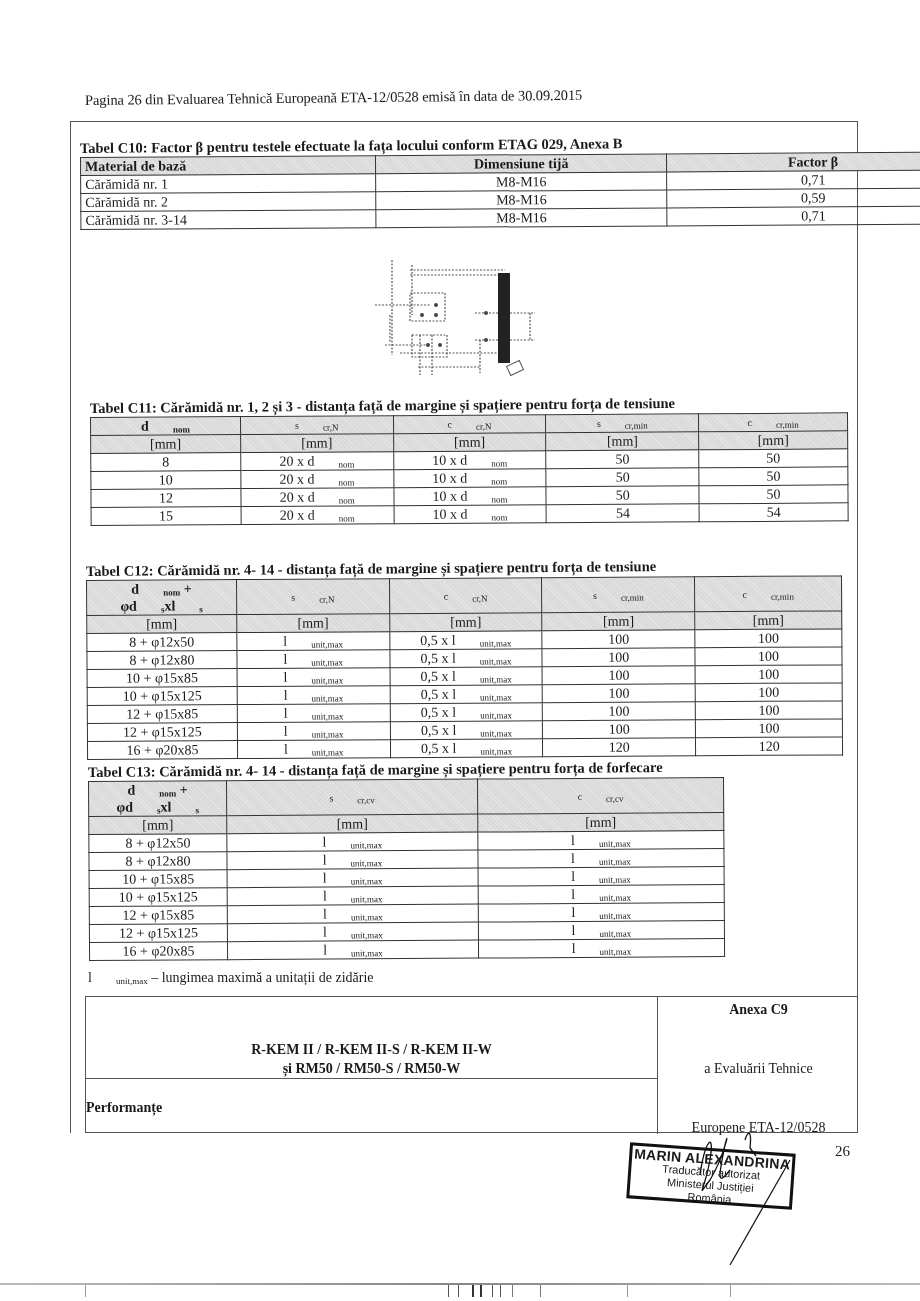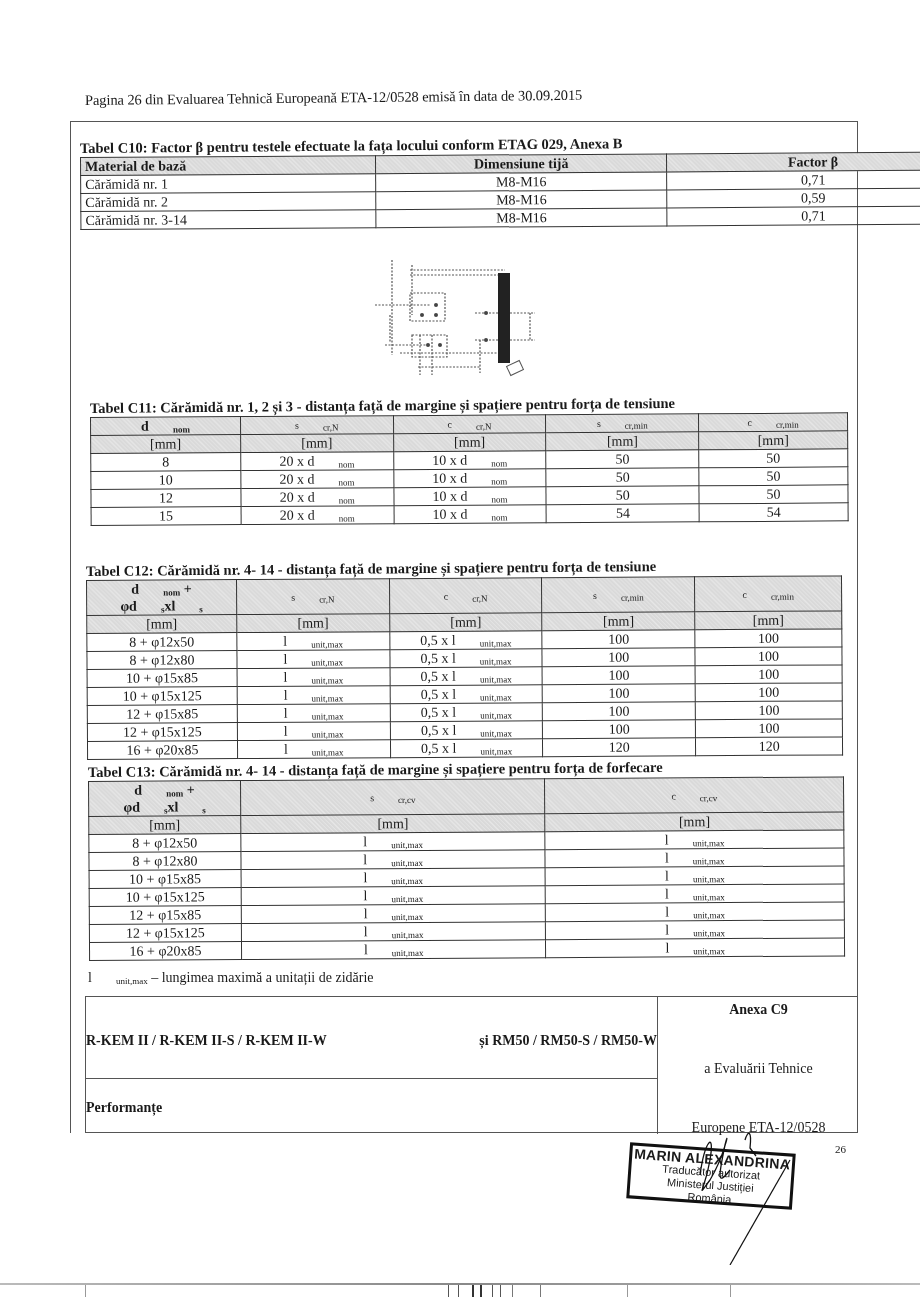--- a/index.html
+++ b/index.html
@@ -309,7 +309,7 @@
     </table>
 </div>
 
-<div class="table-block" style="left:88px; top:764px; width:756px;">
+<div class="table-block" style="left:88px; top:764px; width:636px;">
   <div class="table-title">Tabel C13: Cărămidă nr. 4- 14 - distanța față de margine și spațiere pentru forța de forfecare</div>
   <table class="doc">
     <colgroup>

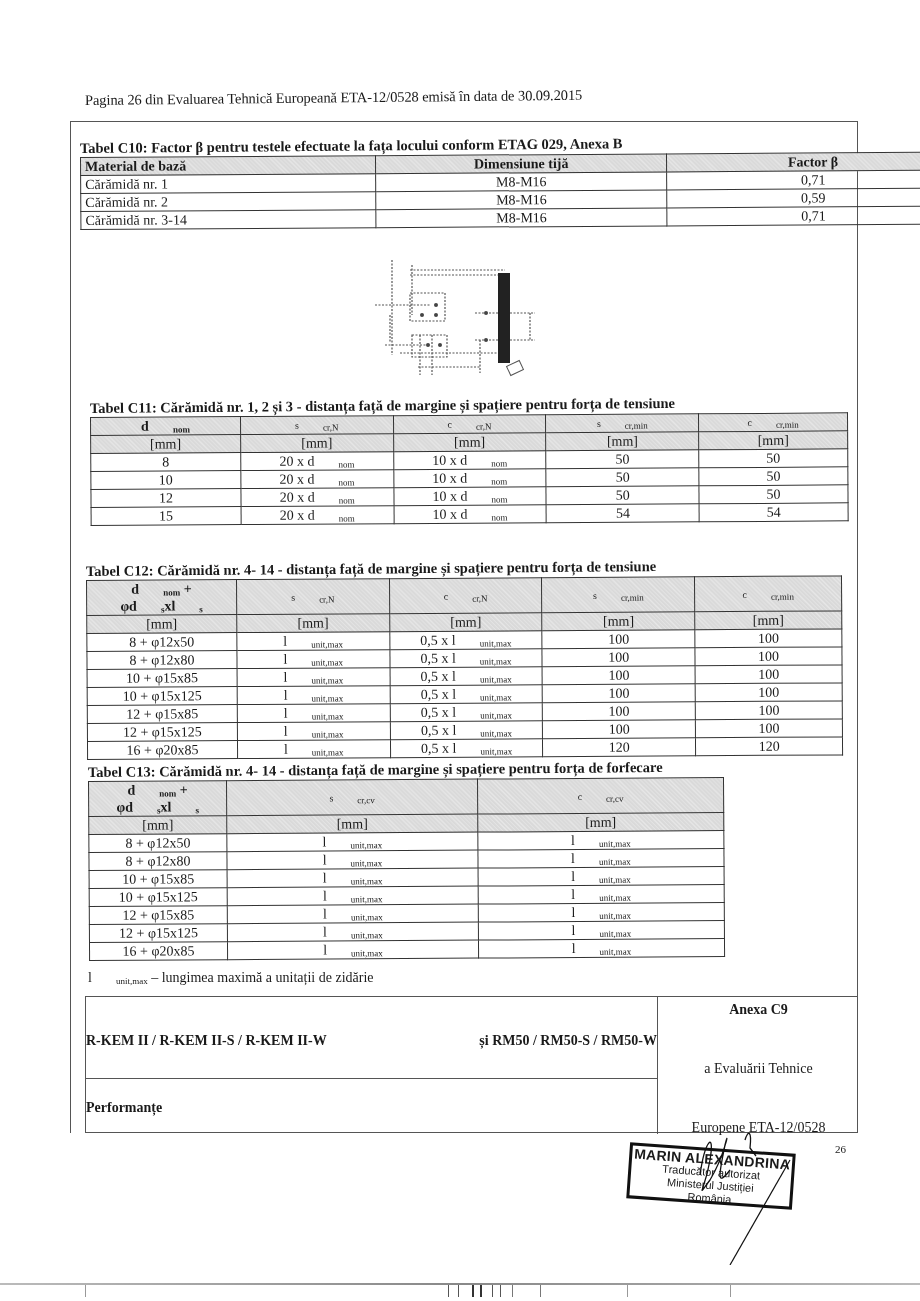--- a/index.html
+++ b/index.html
@@ -55,7 +55,7 @@
   .footer-left-top {
     position: absolute; left: 0; top: 0; width: 572px; height: 82px;
     border-right: 1px solid #555; border-bottom: 1px solid #555; box-sizing: border-box;
-    display: flex; justify-content: space-between; align-items: center;
+    display: flex; flex-direction: column; justify-content: flex-end; align-items: center;
     font-weight: bold; font-size: 14px; line-height: 19px; padding-top: 6px;
   }
   .footer-left-bottom {

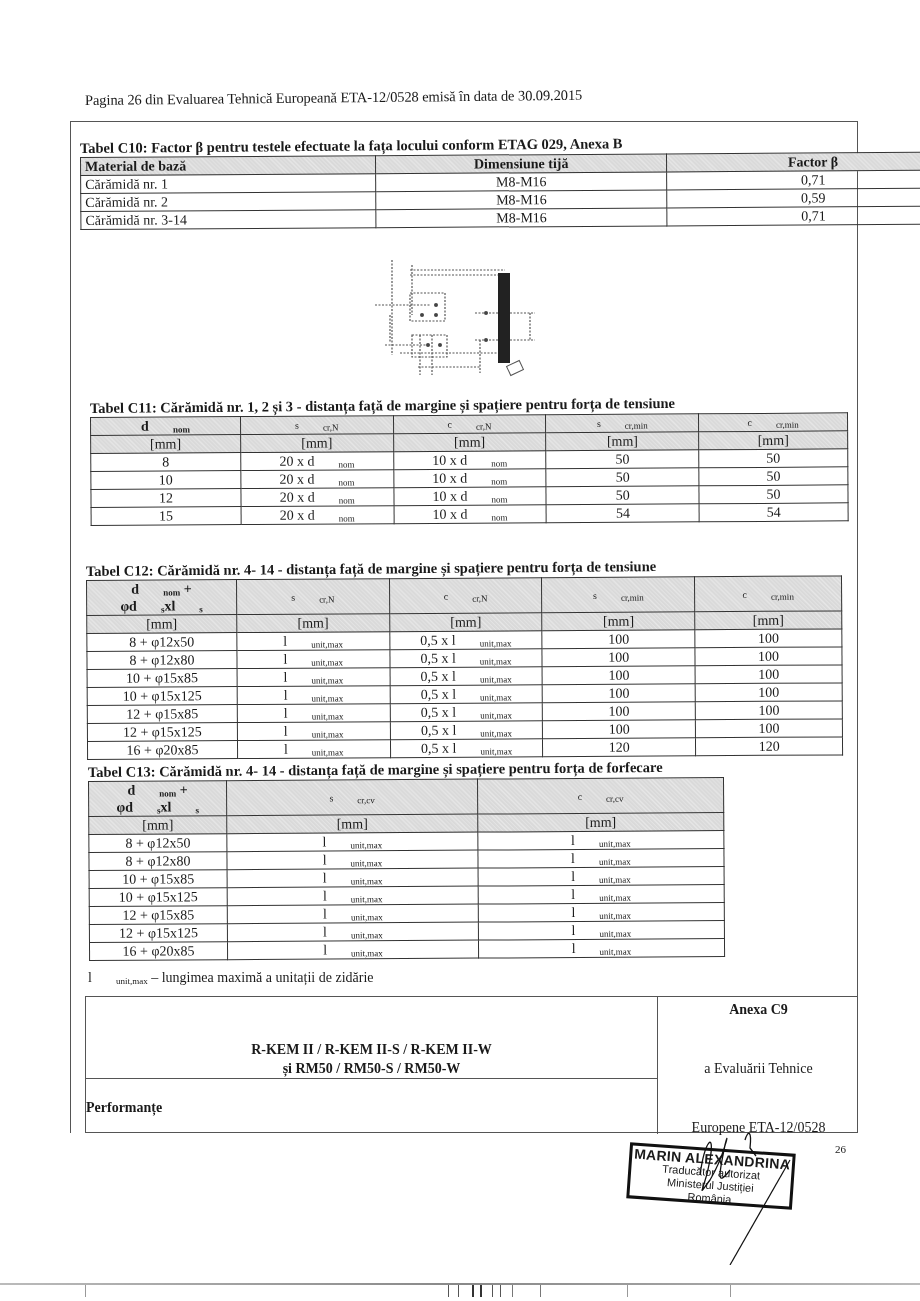--- a/index.html
+++ b/index.html
@@ -78,7 +78,7 @@
   .stamp .name { font-weight: bold; font-size: 14px; letter-spacing: 0.3px; }
   .stamp .sub { font-size: 11px; }
   .signature { position: absolute; left: 670px; top: 1120px; width: 140px; height: 145px; }
-  .page-num { position: absolute; left: 835px; top: 1143px; font-size: 11px; }
+  .page-num { position: absolute; left: 835px; top: 1143px; font-size: 15px; }
   .scan-line {
     position: absolute; left: 0; top: 1283px; width: 920px; height: 2px;
     background: linear-gradient(to right, #bbb, #888 50%, #bbb);

